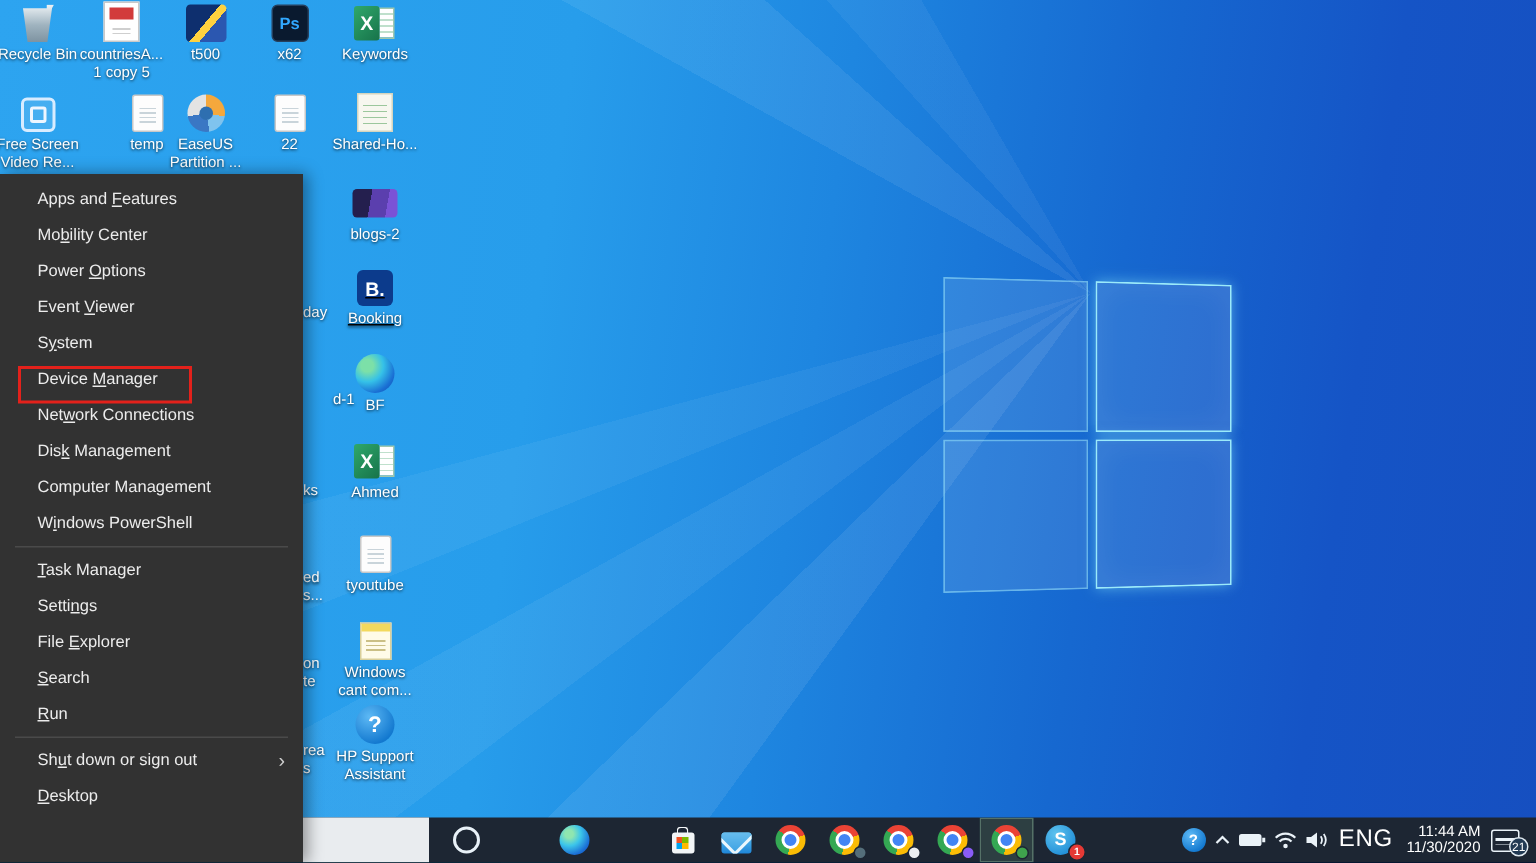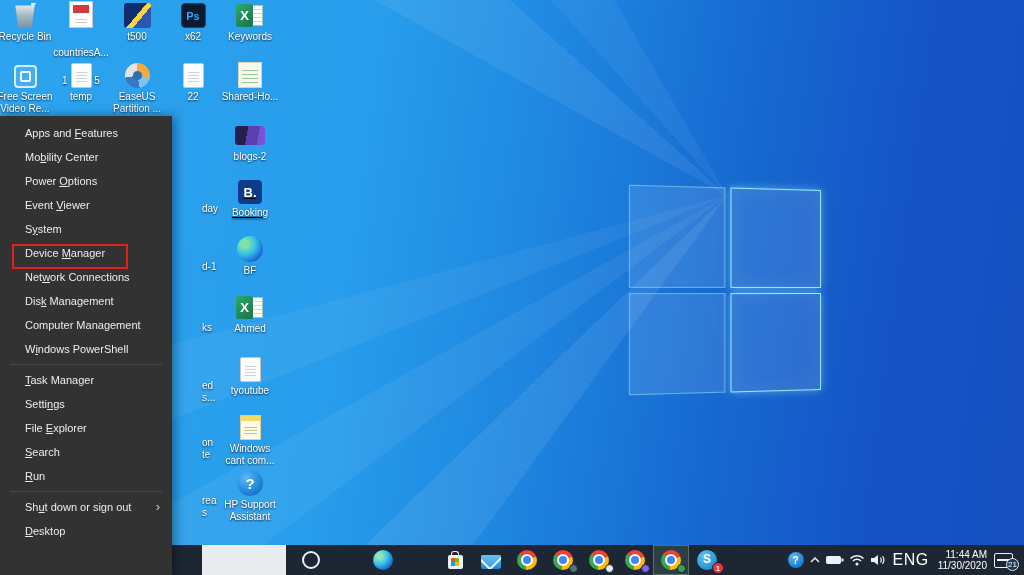--- a/index.html
+++ b/index.html
@@ -148,7 +148,7 @@
         </div>
         <div class="lbl">Recycle Bin</div>
       </div>
-      <div class="dicon" style="left: 53px; top: 2px; gap: 16px;">
+      <div class="dicon" style="left: 53px; top: 2px;">
         <div class="ic">
           <div class="t-imgdoc"></div>
         </div>

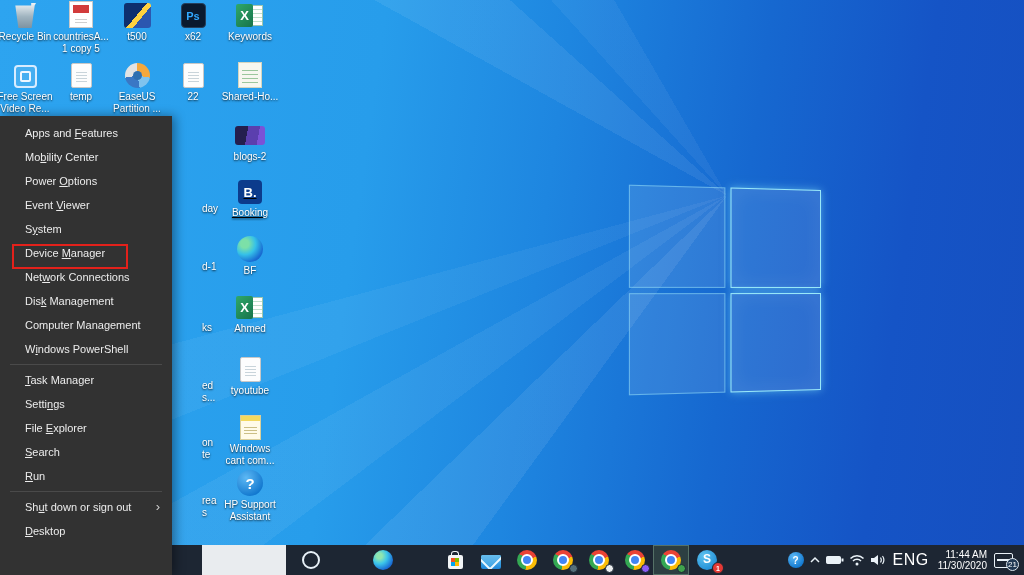--- a/index.html
+++ b/index.html
@@ -180,7 +180,7 @@
         <div class="lbl">Free Screen</div>
         <div class="lbl">Video Re...</div>
       </div>
-      <div class="dicon" style="left: 53px; top: 62px;">
+      <div class="dicon" style="left: 53px; top: 62px; align-items: flex-end;">
         <div class="ic">
           <div class="t-file"></div>
         </div>

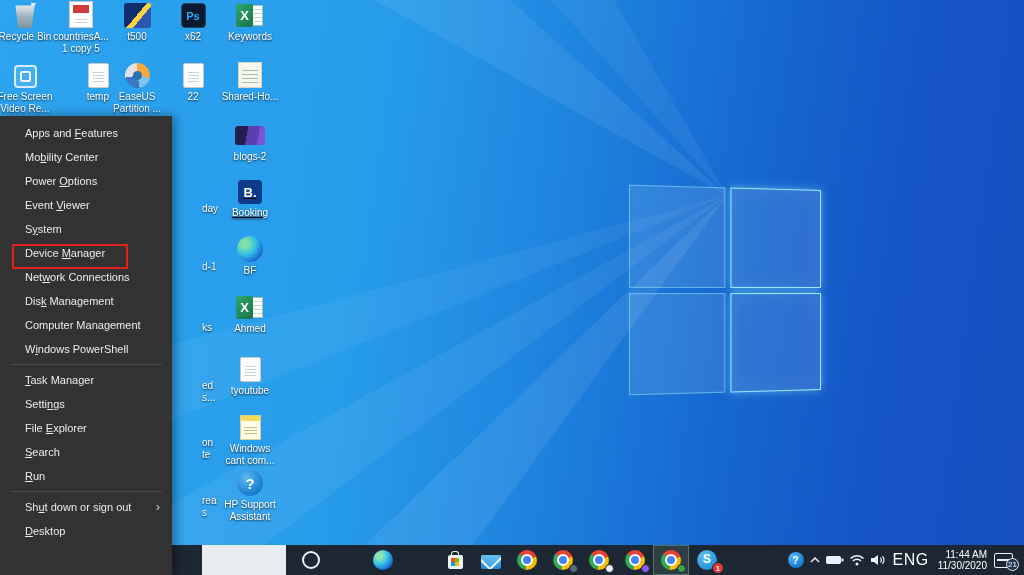--- a/index.html
+++ b/index.html
@@ -76,7 +76,7 @@
   .t-hp.sm{width:16px;height:16px;font-size:10px;}
 
   
-  .winx{position:absolute;left:0;top:116px;width:172px;height:459px;background:#323232;
+  .winx{position:absolute;left:0;top:116px;width:202px;height:459px;background:#323232;
     box-shadow:3px 0 10px rgba(0,0,0,.4);padding-top:5px;box-sizing:border-box;z-index:5;}
   .menu-item{height:24px;display:flex;align-items:center;padding:0 12px 0 25px;font-size:11px;
     color:#ececec;position:relative;cursor:default;}

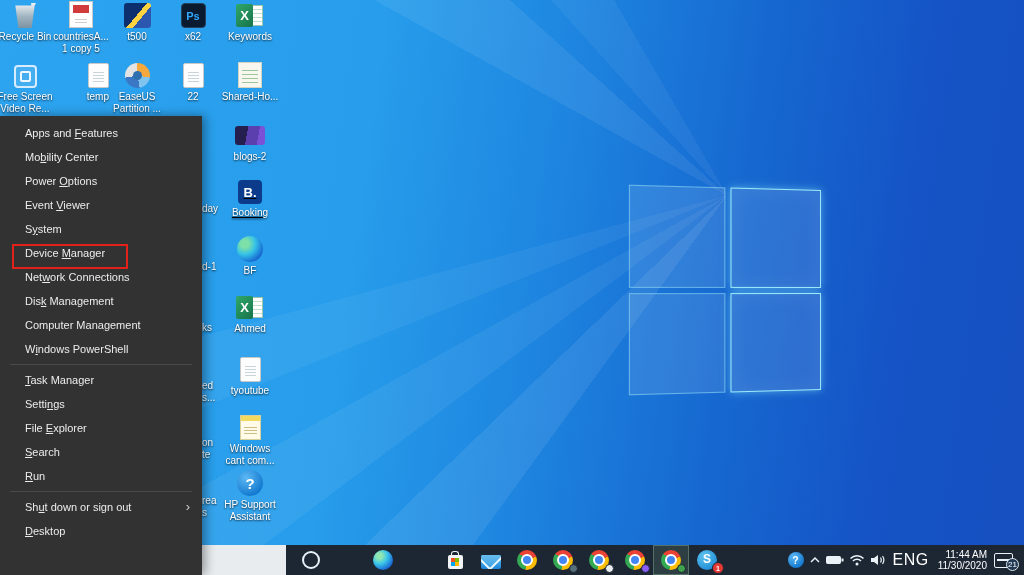--- a/index.html
+++ b/index.html
@@ -252,7 +252,7 @@
     </div>
   <div id="frags">
       <span class="frag" style="left: 202px; top: 203px;">day</span>
-      <span class="frag" style="left: 202px; top: 261px;">d-1</span>
+      <span class="frag" style="left: 202px; top: 261px; padding-left: 20px;">d-1</span>
       <span class="frag" style="left: 202px; top: 322px;">ks</span>
       <span class="frag" style="left: 202px; top: 380px;">ed</span>
       <span class="frag" style="left: 202px; top: 392px;">s...</span>

